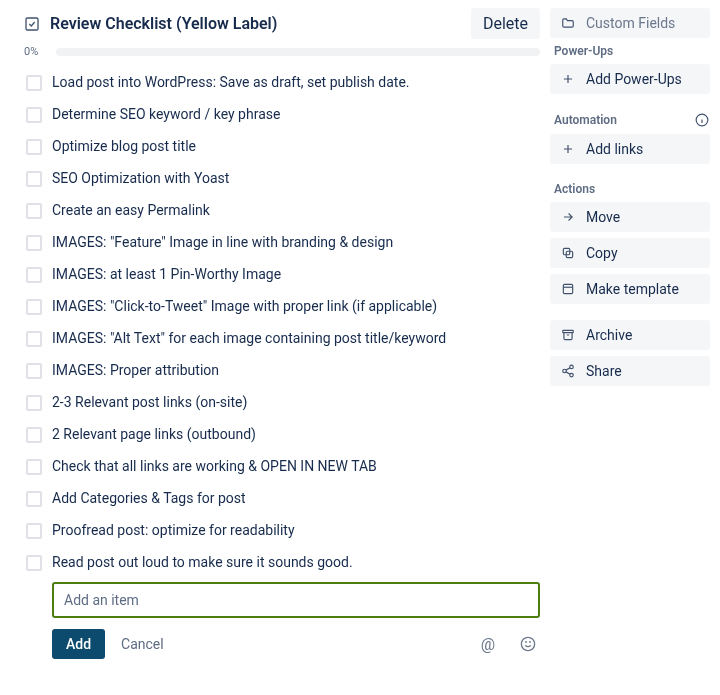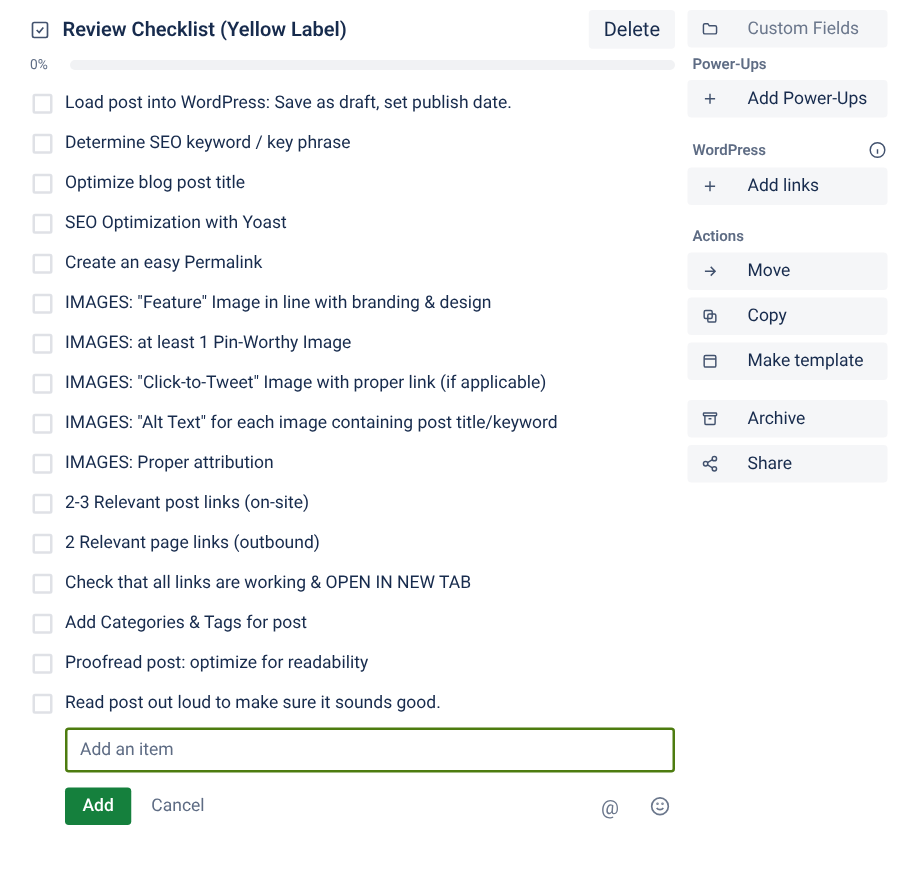--- a/index.html
+++ b/index.html
@@ -34,7 +34,7 @@
   .side-group{margin-bottom:18px;}
   .side-label{font-size:12px;color:#5e6c84;font-weight:600;margin-bottom:6px;padding-left:4px;display:flex;align-items:center;}
   .side-label .grow{flex:1;}
-  .side-btn{display:flex;align-items:center;gap:22px;width:100%;background:#091e420a;border:none;border-radius:3px;padding:7px 10px;color:#172b4d;font-size:14px;cursor:pointer;margin-bottom:6px;text-align:left;}
+  .side-btn{display:flex;align-items:center;gap:10px;width:100%;background:#091e420a;border:none;border-radius:3px;padding:7px 10px;color:#172b4d;font-size:14px;cursor:pointer;margin-bottom:6px;text-align:left;}
   .side-btn.faded{color:#6b778c;}
   .side-gap{height:10px;}
   .ic{width:16px;height:16px;flex:none;display:inline-flex;align-items:center;justify-content:center;color:#42526e;}

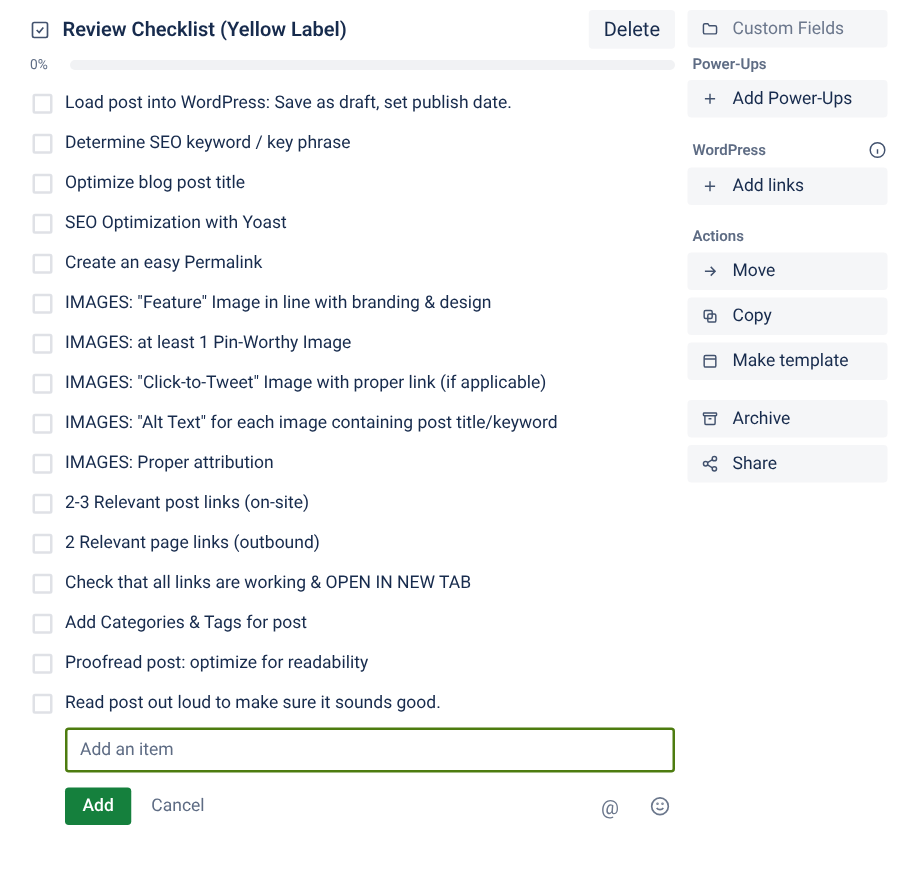--- a/index.html
+++ b/index.html
@@ -173,7 +173,7 @@
 
     <div class="side-group">
       <div class="side-label">
-        <span>WordPress</span>
+        <span>Automation</span>
         <span class="grow"></span>
         <span class="ic">
           <svg width="14" height="14" viewBox="0 0 24 24" fill="none" stroke="currentColor" stroke-width="2">

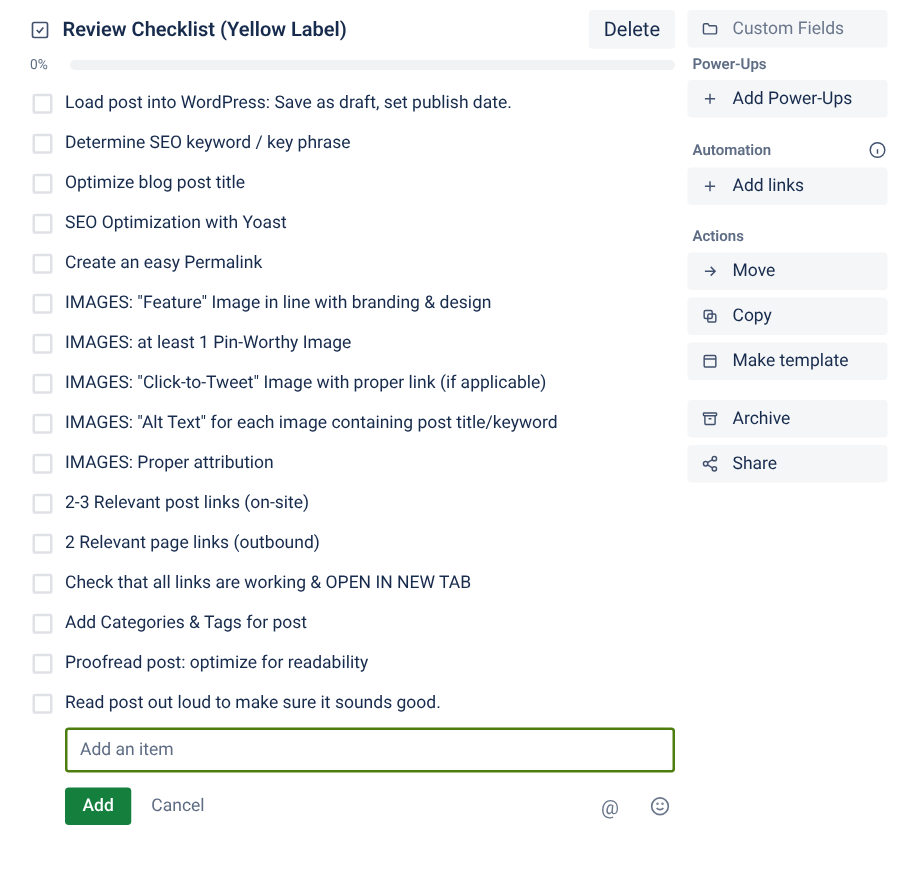--- a/index.html
+++ b/index.html
@@ -26,7 +26,7 @@
   .add-input{width:100%;min-height:36px;padding:8px 10px;border:2px solid #4d7c0f;border-radius:3px;font-size:14px;color:#172b4d;outline:none;resize:none;}
   .add-input::placeholder{color:#5e6c84;}
   .add-actions{display:flex;align-items:center;gap:16px;margin-top:8px;}
-  .btn-primary{background:#15803d;color:#fff;border:none;border-radius:3px;padding:7px 14px;font-size:14px;font-weight:500;cursor:pointer;}
+  .btn-primary{background:#0c4a6e;color:#fff;border:none;border-radius:3px;padding:7px 14px;font-size:14px;font-weight:500;cursor:pointer;}
   .link-btn{background:none;border:none;color:#5e6c84;font-size:14px;cursor:pointer;}
   .add-actions .grow{flex:1;}
   .icon-btn{background:none;border:none;color:#6b778c;cursor:pointer;font-size:16px;width:24px;height:24px;display:flex;align-items:center;justify-content:center;}

